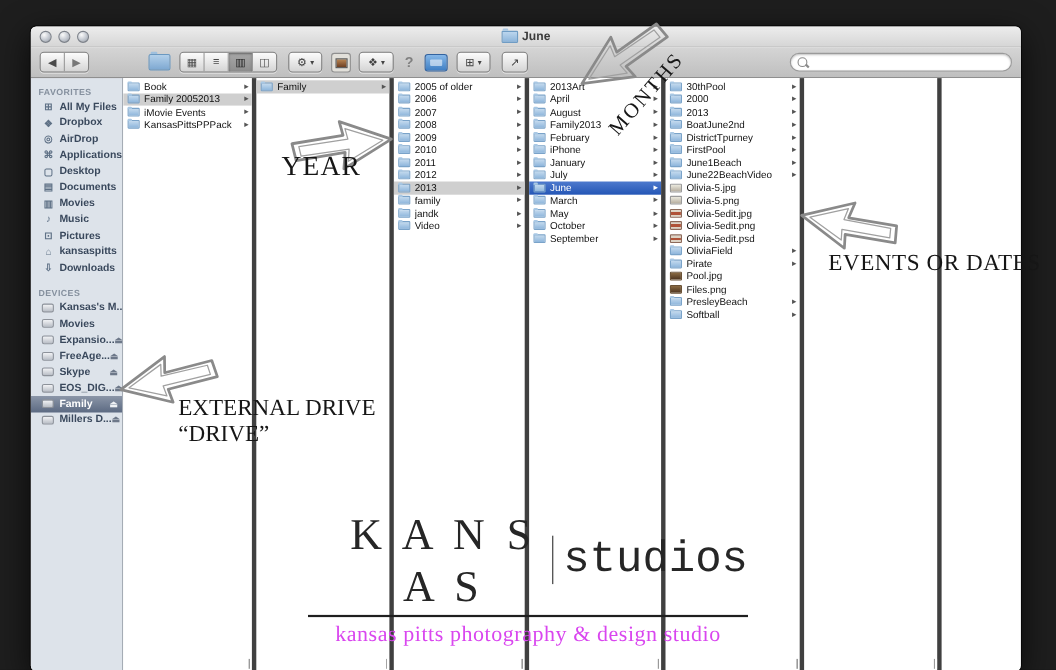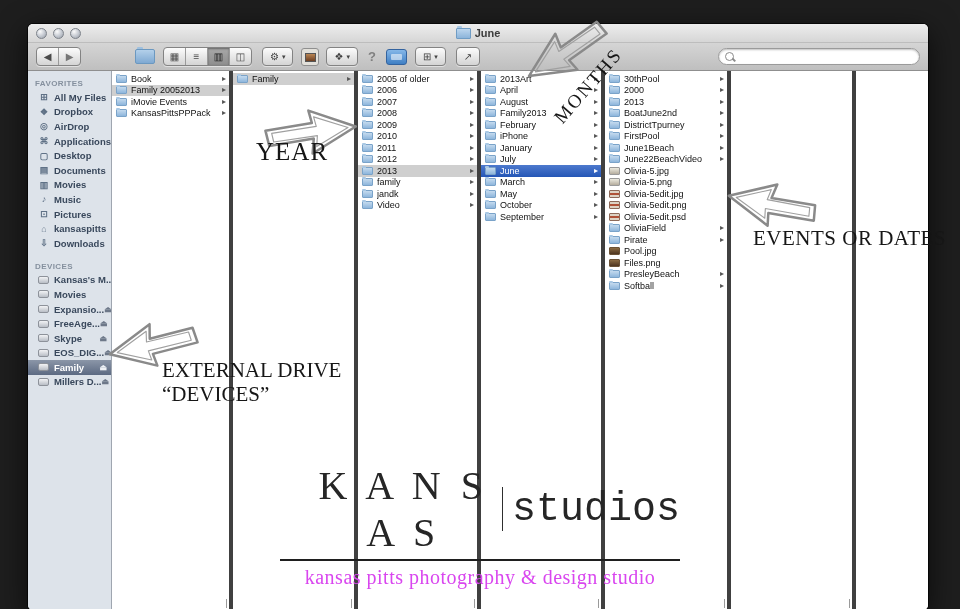--- a/index.html
+++ b/index.html
@@ -533,7 +533,7 @@
     </svg>
     <div class="anno-text" style="left:162px;top:358px;font-size:21px;line-height:1.15;">
       <div>EXTERNAL DRIVE</div>
-      <div>“DEVICES”</div>
+      <div>“DRIVE”</div>
     </div>
   </div>
 </div>

